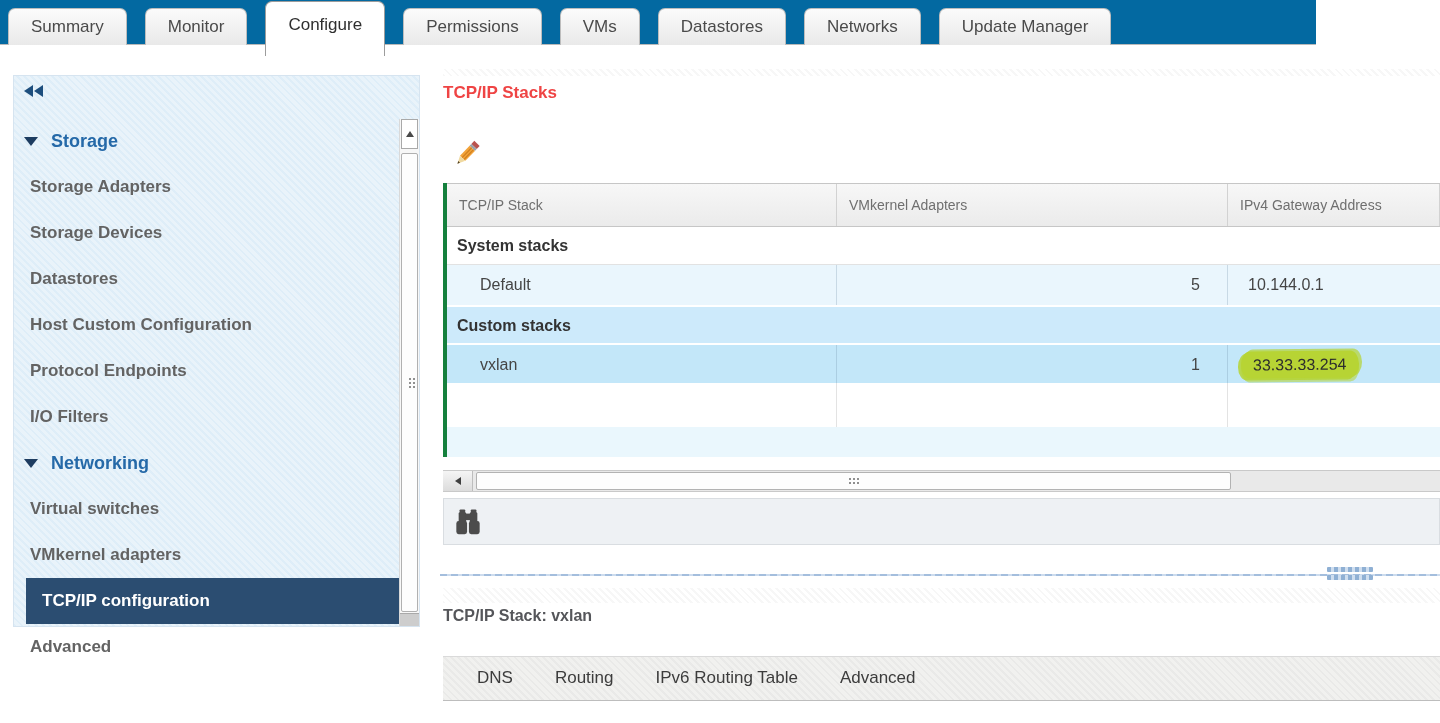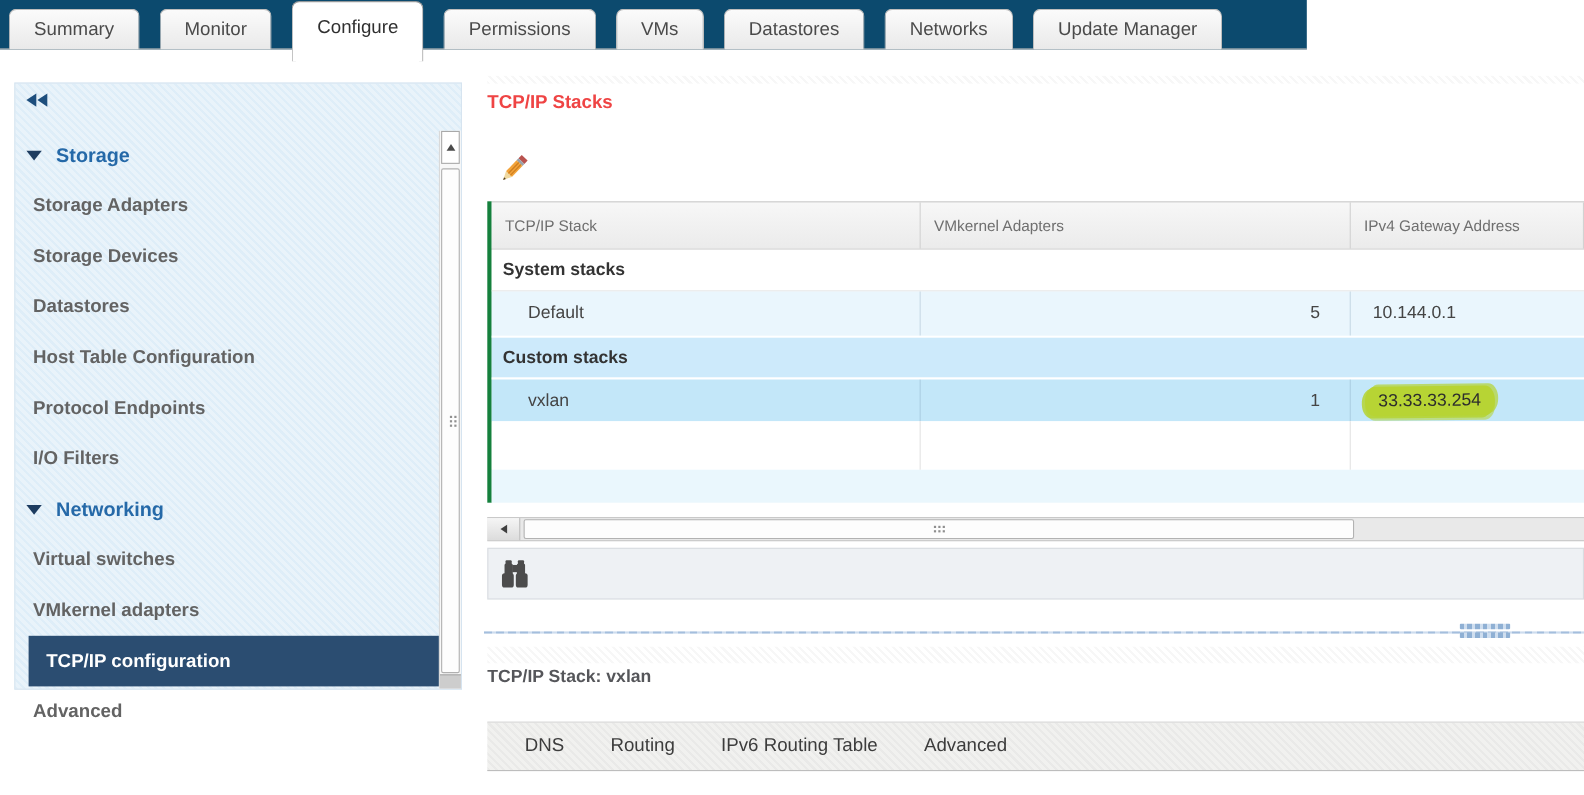--- a/index.html
+++ b/index.html
@@ -12,8 +12,8 @@
   .hatch-gray { background-image:repeating-linear-gradient(45deg, rgba(0,0,0,.032) 0 2px, rgba(255,255,255,0) 2px 5px); }
 
   
-  .topbar { position:absolute; left:0; top:0; width:1188px; height:45px;
-    background:#0c4a6e; border-bottom:1px solid #b9b9b9; z-index:10; }
+  .topbar { position:absolute; left:0; top:0; width:1316px; height:45px;
+    background:#0369a1; border-bottom:1px solid #b9b9b9; z-index:10; }
   .ttabs { display:flex; align-items:flex-end; height:45px; padding-left:8px; }
   .ttab { height:37px; line-height:35px; padding:0 22px; margin-right:18px;
     border:1px solid #bdbdbd; border-bottom:none; border-radius:7px 7px 0 0;

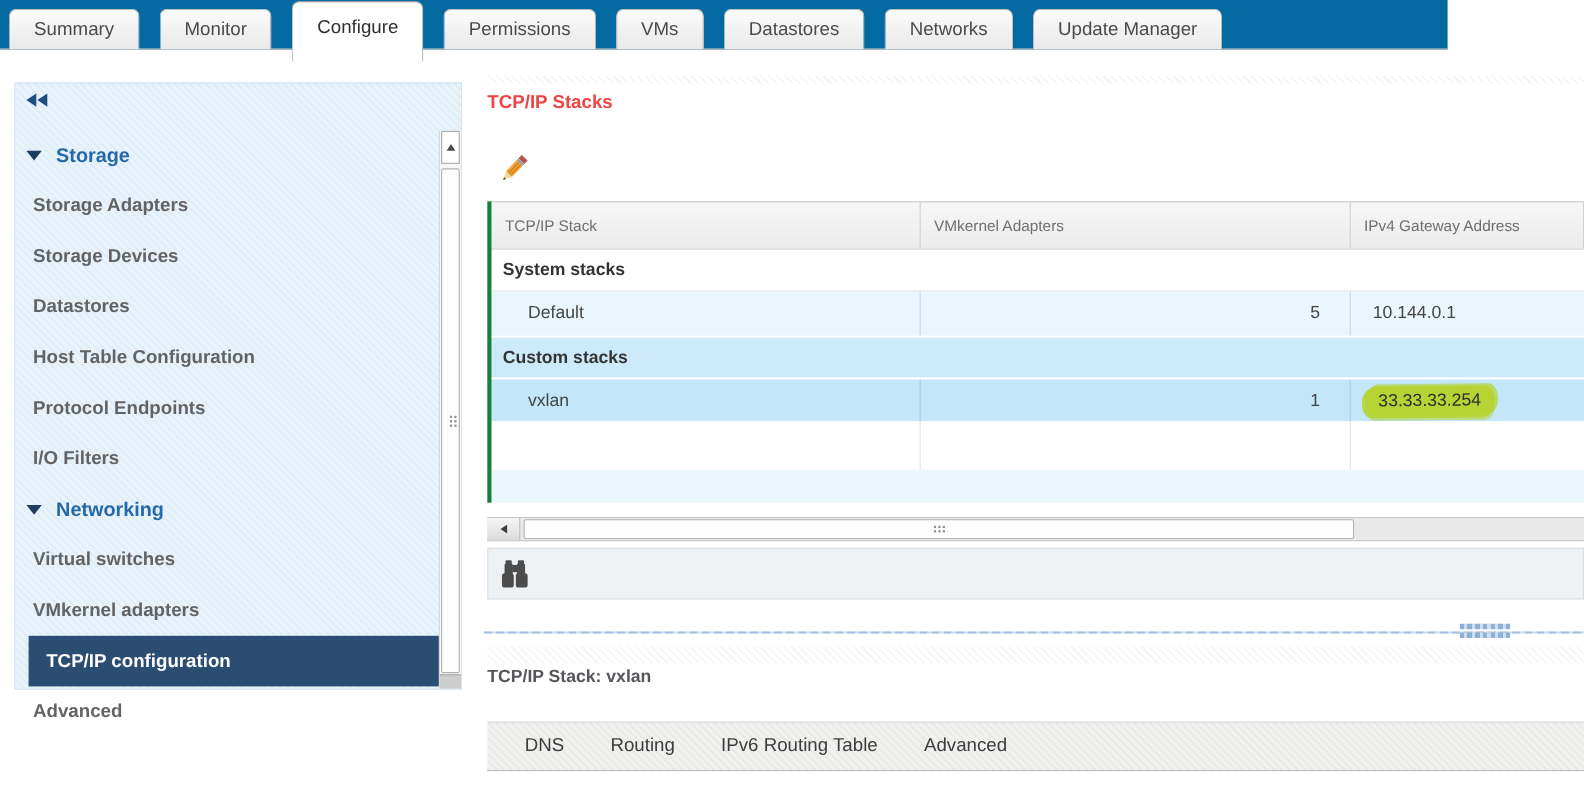--- a/index.html
+++ b/index.html
@@ -156,7 +156,7 @@
       <div class="nav-item">Storage Adapters</div>
       <div class="nav-item">Storage Devices</div>
       <div class="nav-item">Datastores</div>
-      <div class="nav-item">Host Table Configuration</div>
+      <div class="nav-item">Host Custom Configuration</div>
       <div class="nav-item">Protocol Endpoints</div>
       <div class="nav-item">I/O Filters</div>
       <div class="nav-head">

